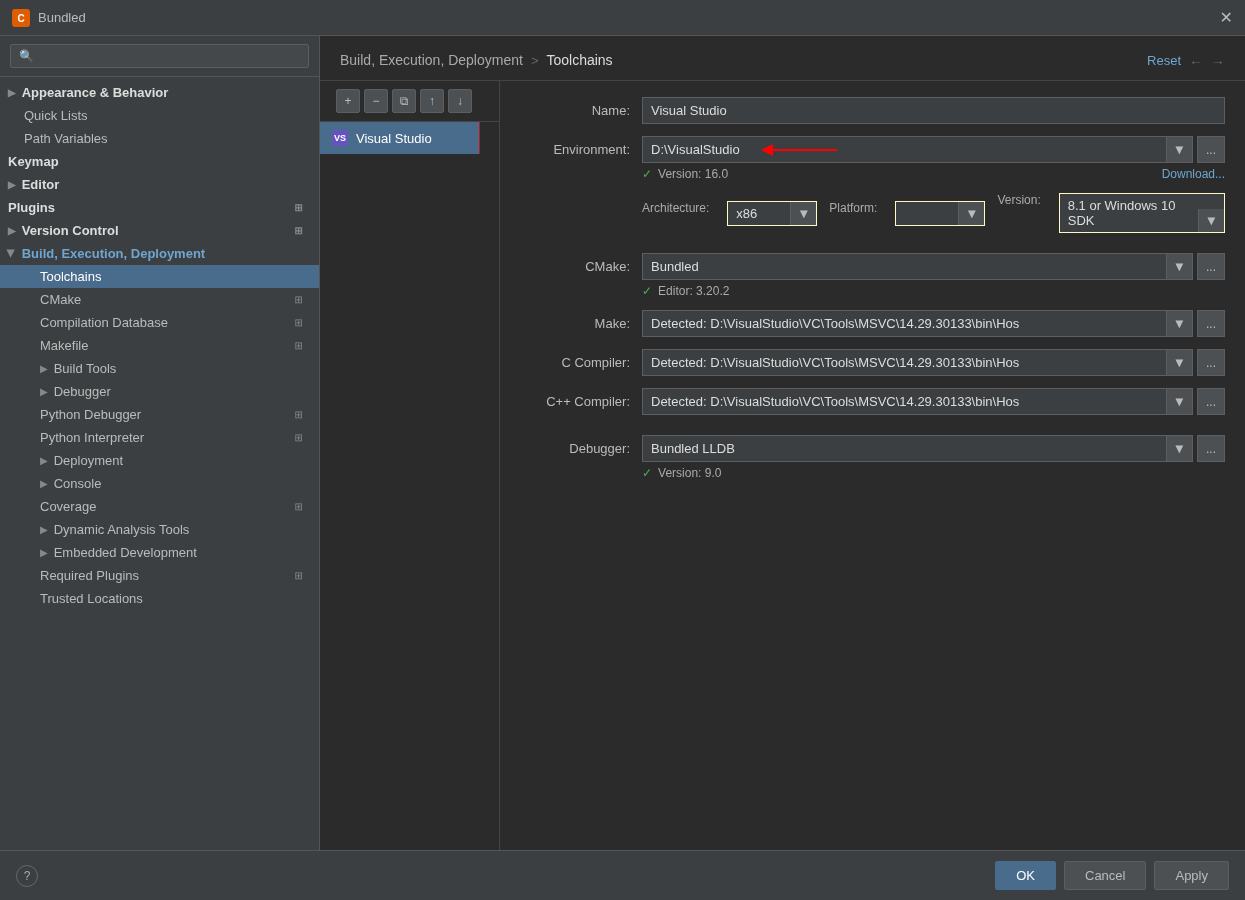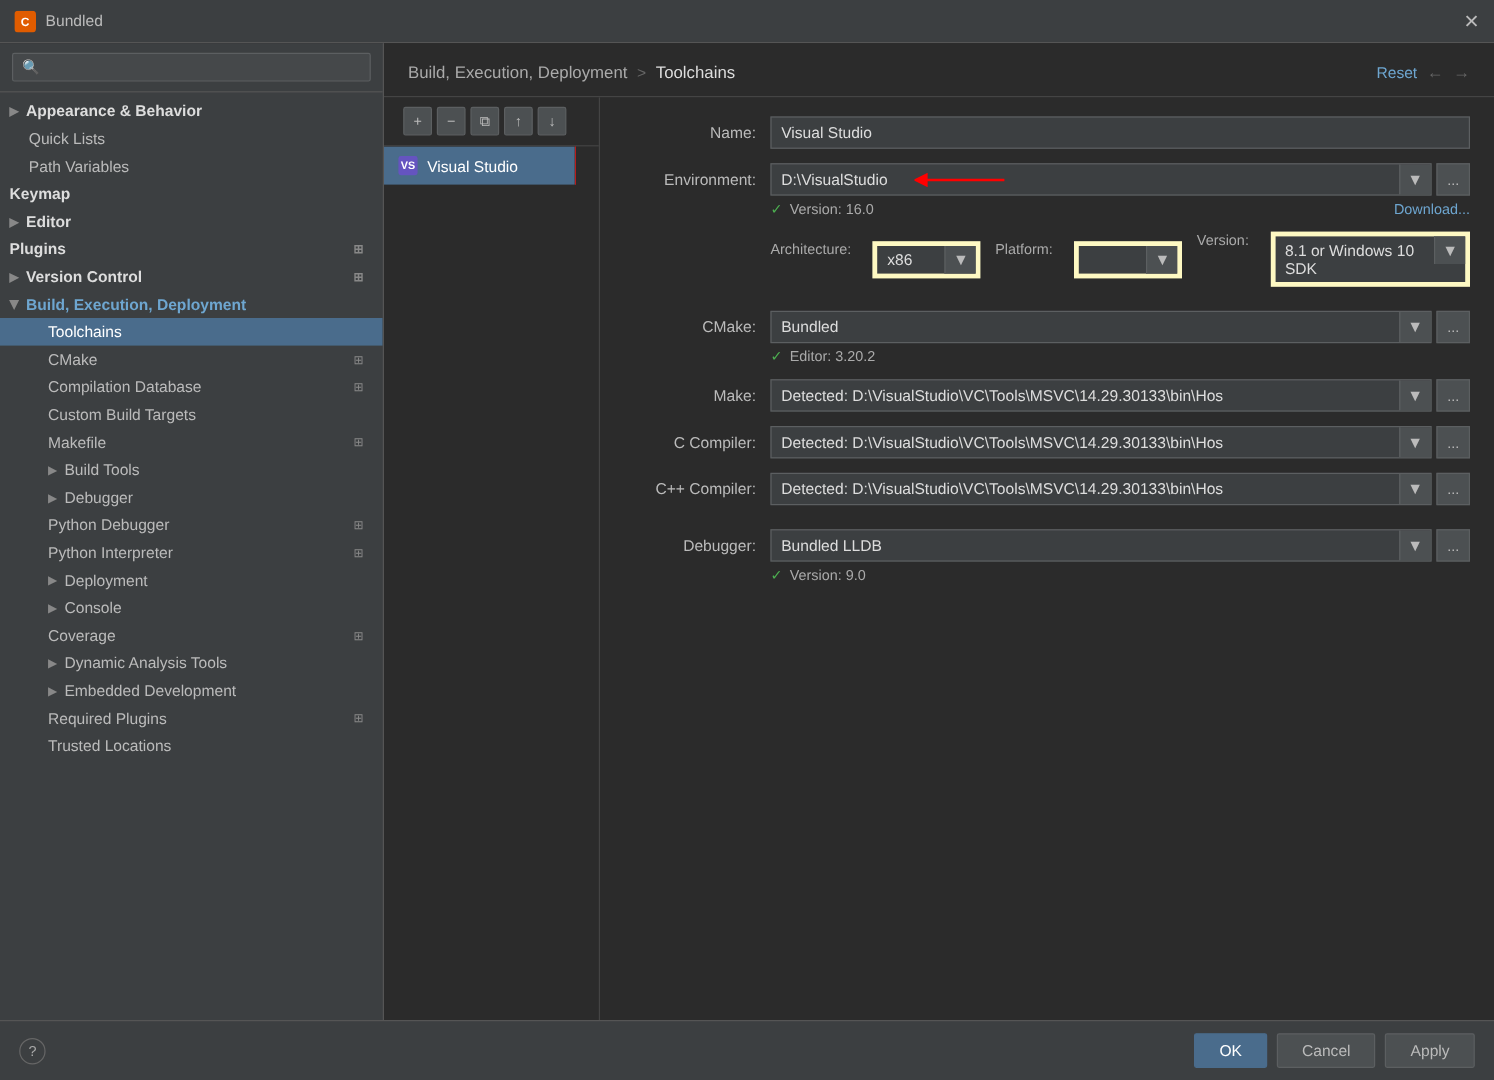--- a/index.html
+++ b/index.html
@@ -221,9 +221,9 @@
     .arch-label { font-size: 12px; color: #aaa; margin-bottom: 2px; }
     .arch-select {
       display: flex;
-      align-items: flex-start;
+      align-items: flex-end;
       background: #3c3f41;
-      border: 4px solid #fef9c3;
+      border: 1px solid #fef9c3;
       min-width: 90px;
     }
     .arch-select span {

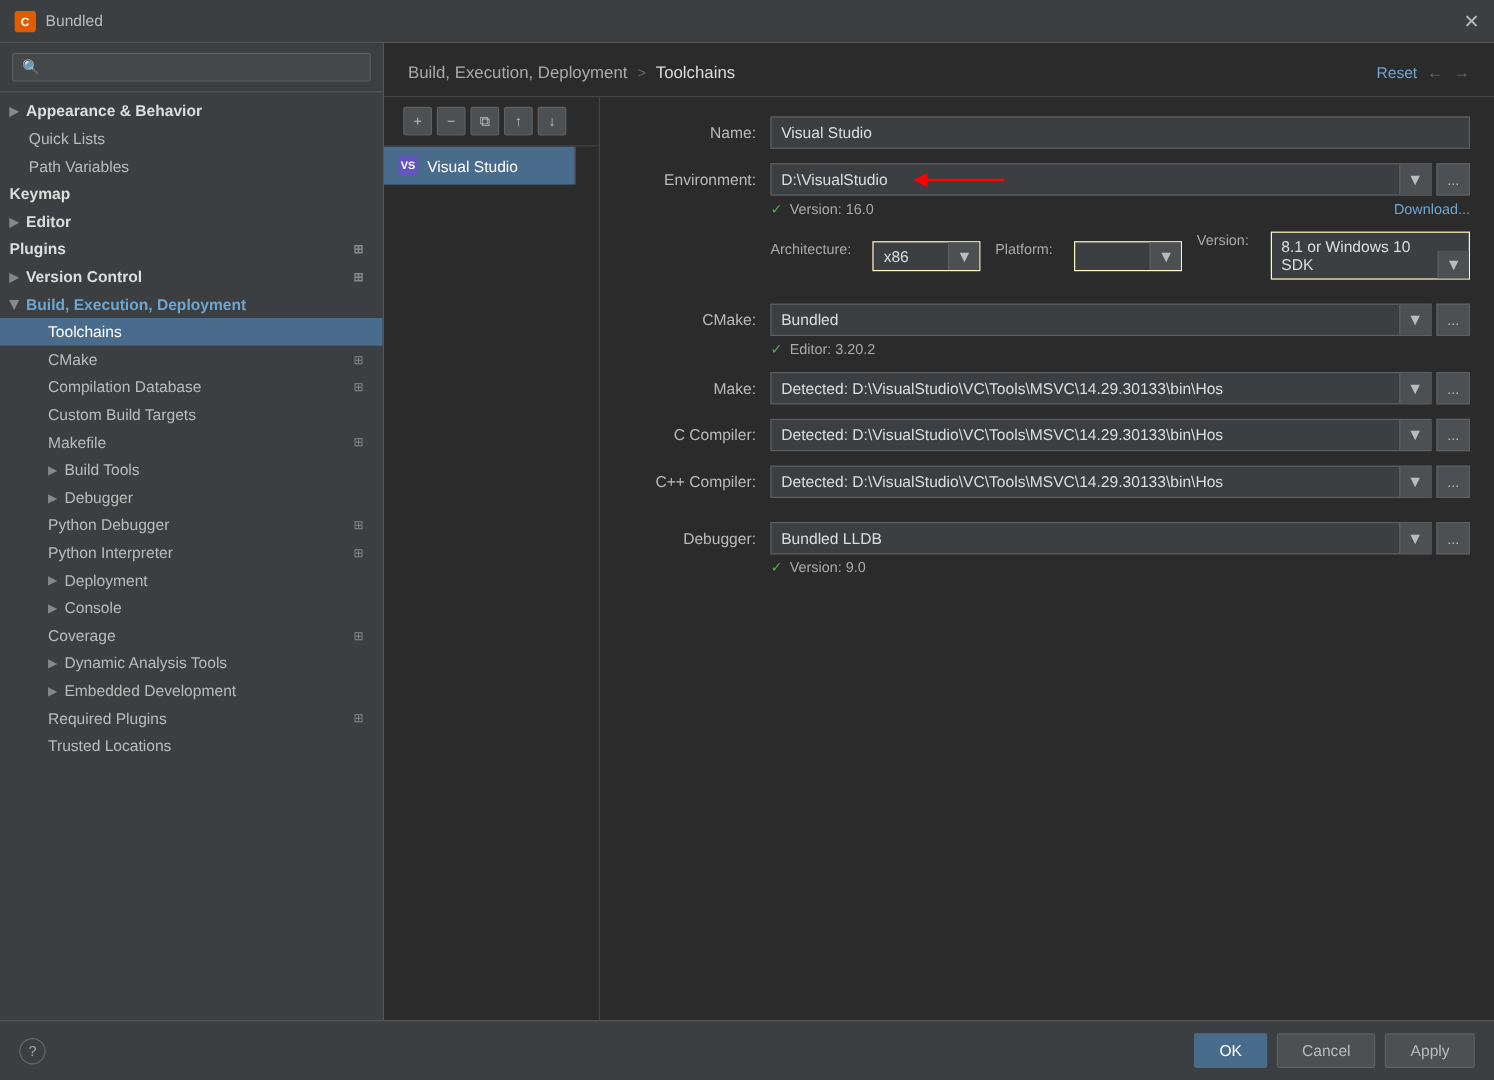--- a/index.html
+++ b/index.html
@@ -360,9 +360,6 @@
         <span class="plugin-icon">⊞</span>
       </div>
 
-      <div class="sidebar-item indented-2">
-        <span>Custom Build Targets</span>
-      </div>
 
       <div class="sidebar-item indented-2">
         <span>Makefile</span>

